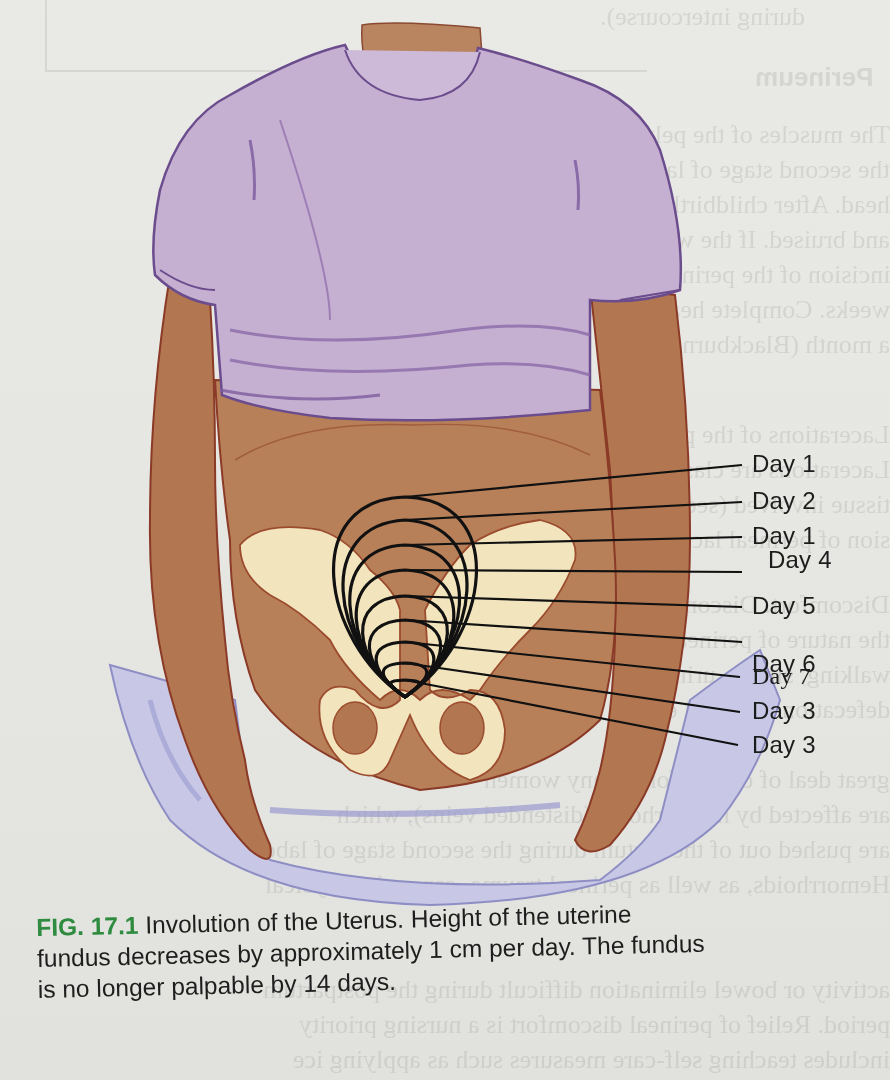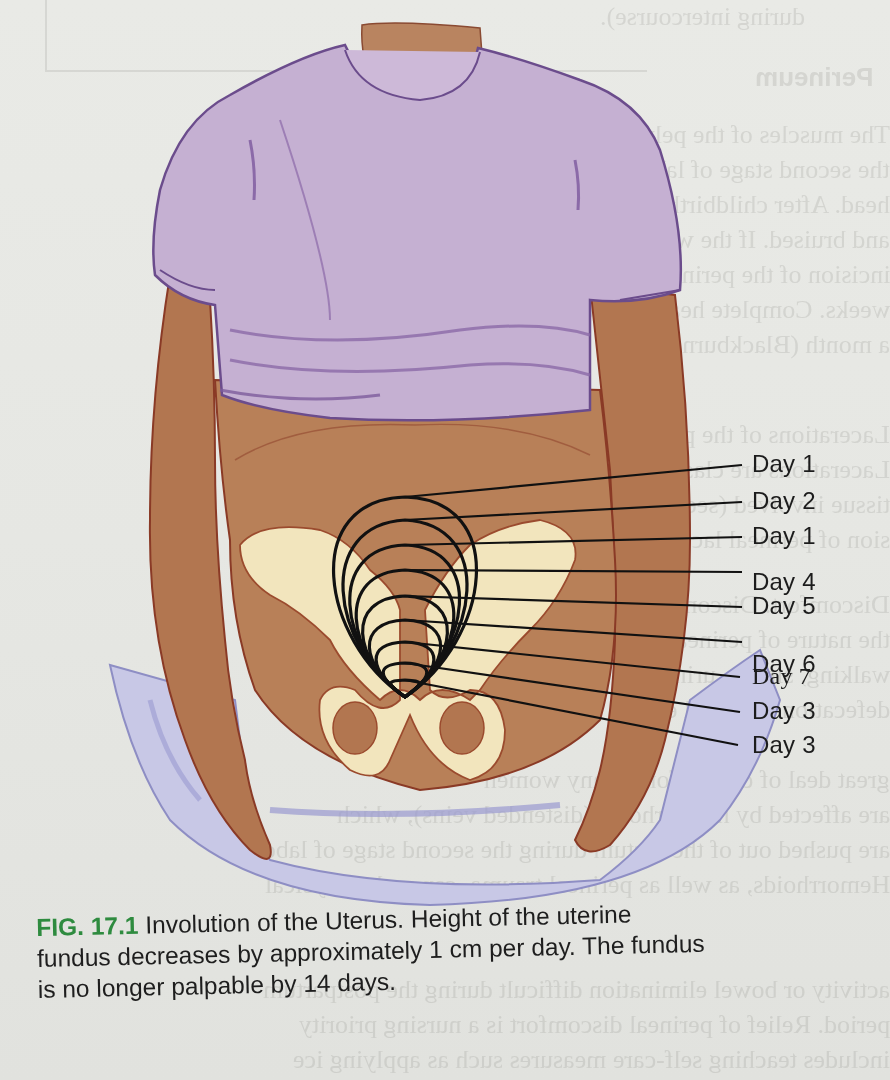--- a/index.html
+++ b/index.html
@@ -125,7 +125,7 @@
   <div class="day-label" style="top:452px;">Day 1</div>
   <div class="day-label" style="top:489px;">Day 2</div>
   <div class="day-label" style="top:524px;">Day 1</div>
-  <div class="day-label" style="top:570px;">Day 4</div>
+  <div class="day-label" style="top:548px;margin-left:16px;">Day 4</div>
   <div class="day-label" style="top:594px;">Day 5</div>
   <div class="day-label" style="top:652px;">Day 6</div>
   <div class="day-label" style="top:664px;font-family:Liberation Serif, serif;">Day 7</div>

